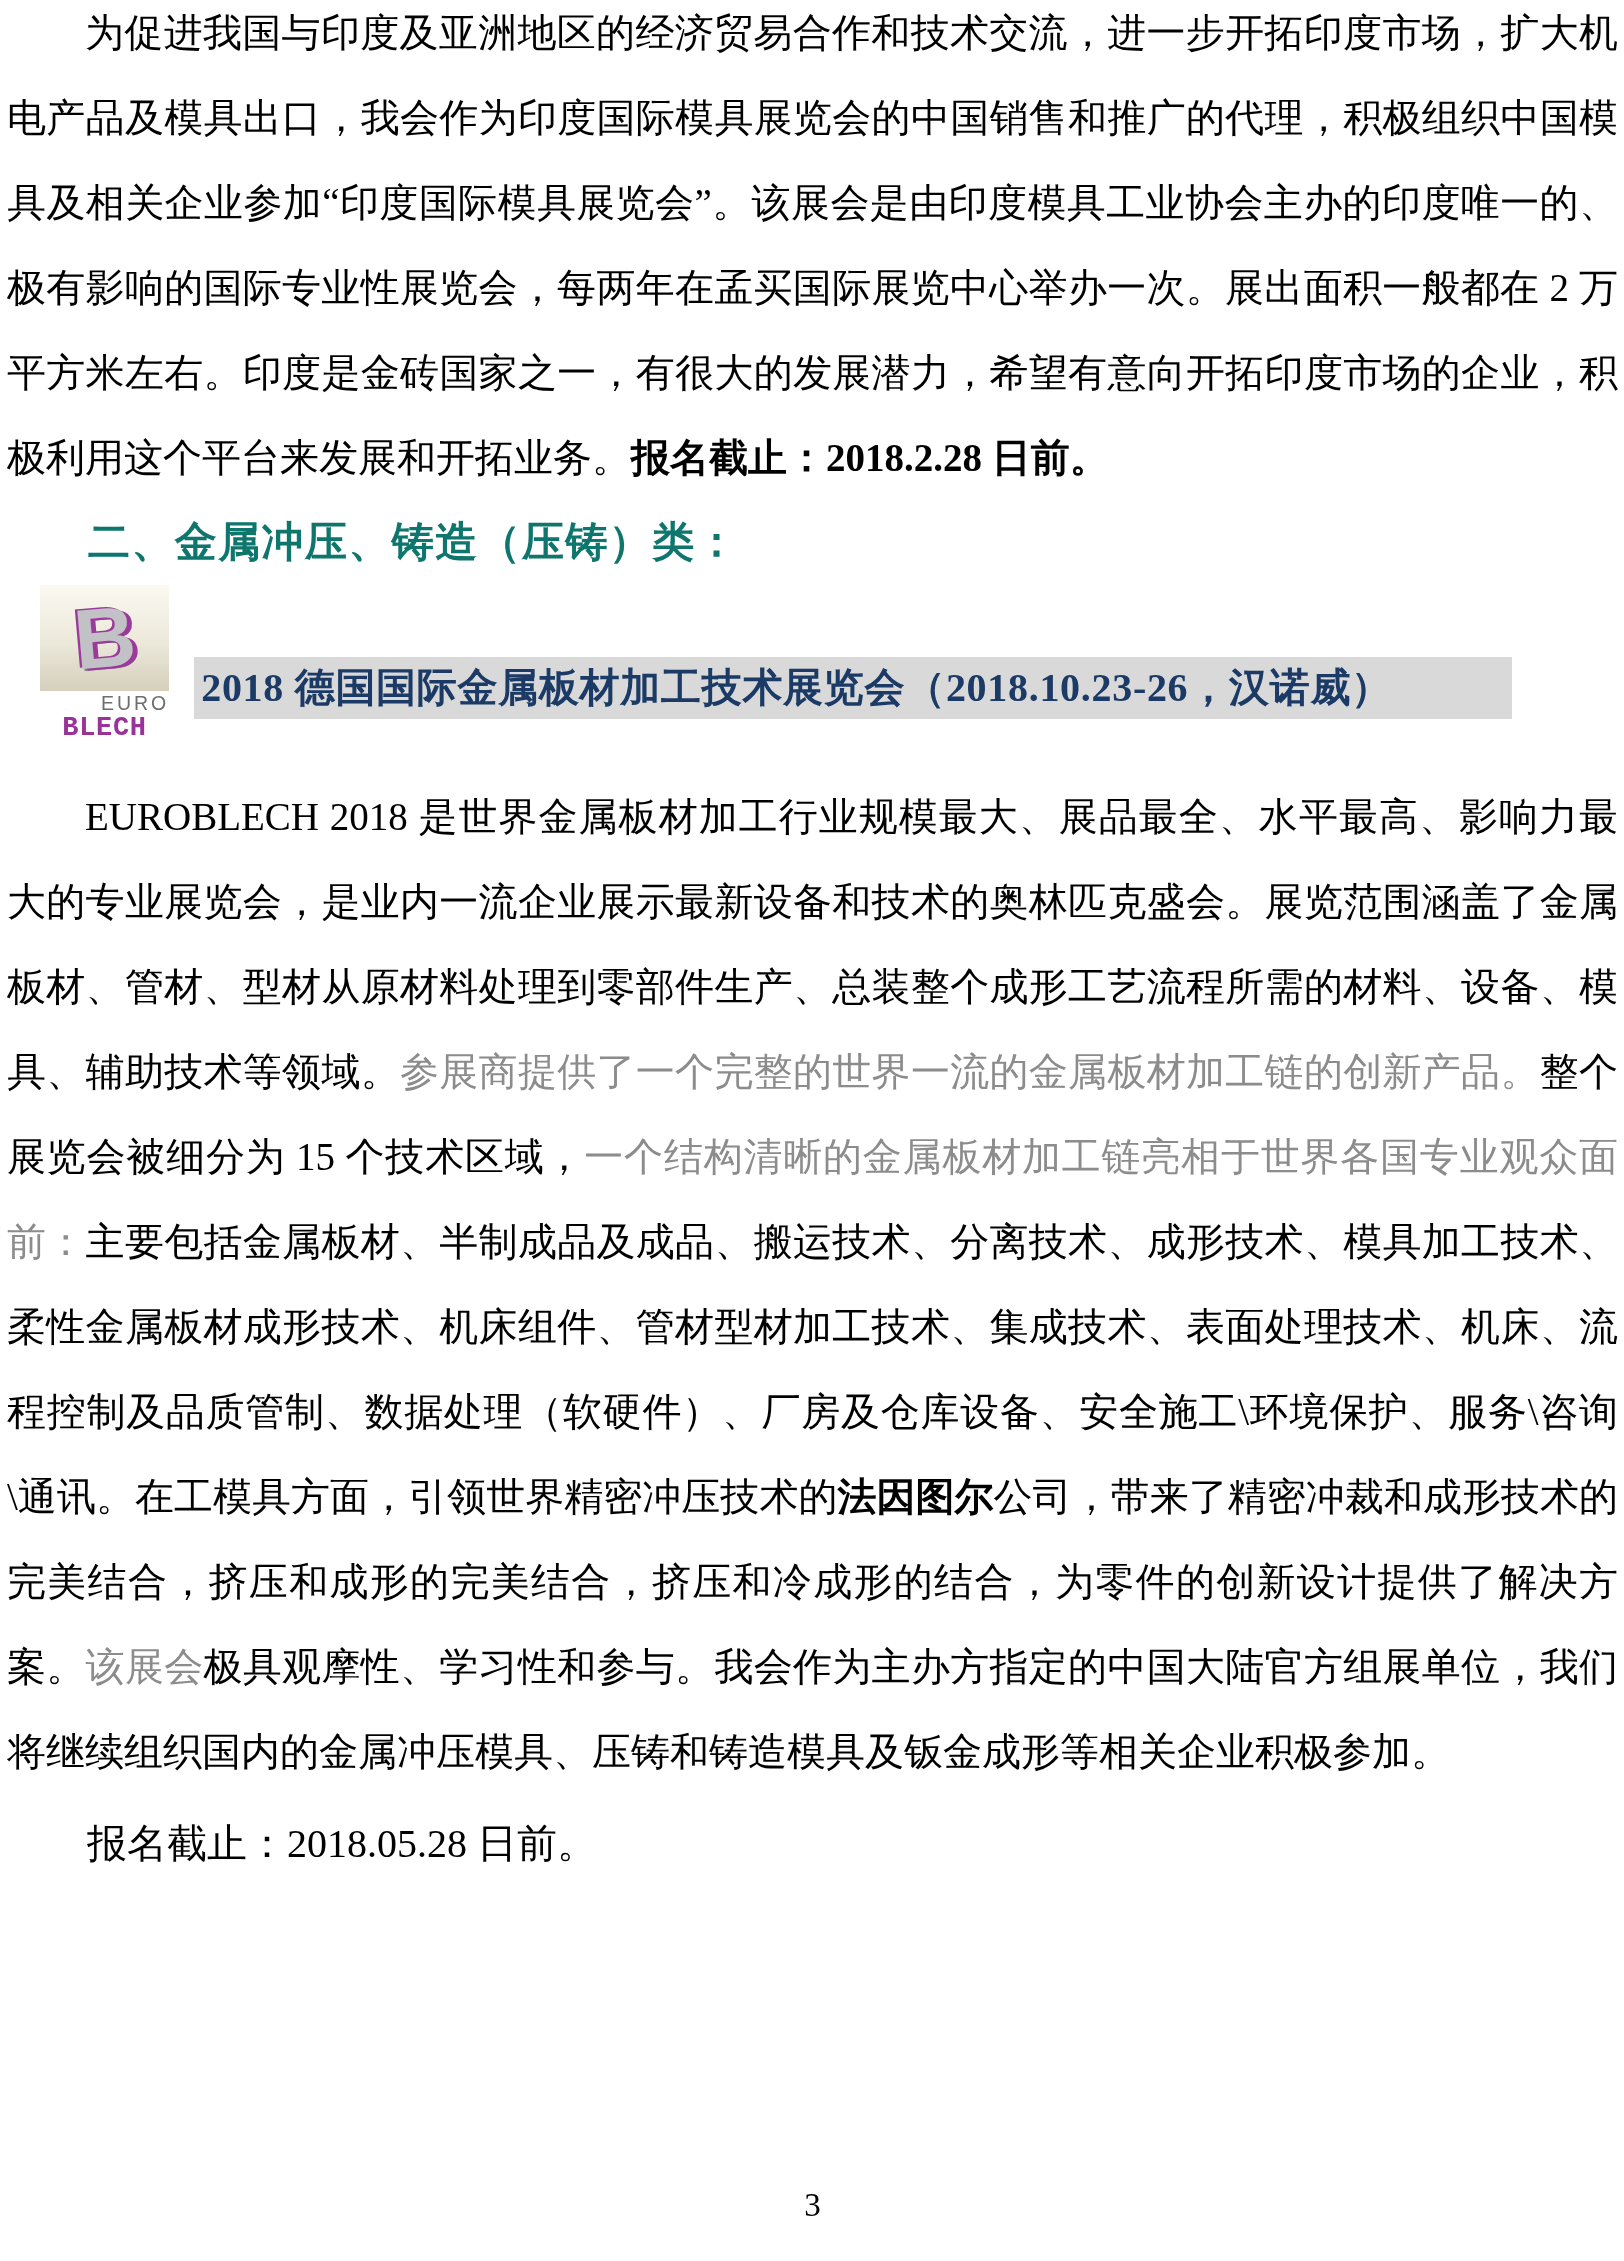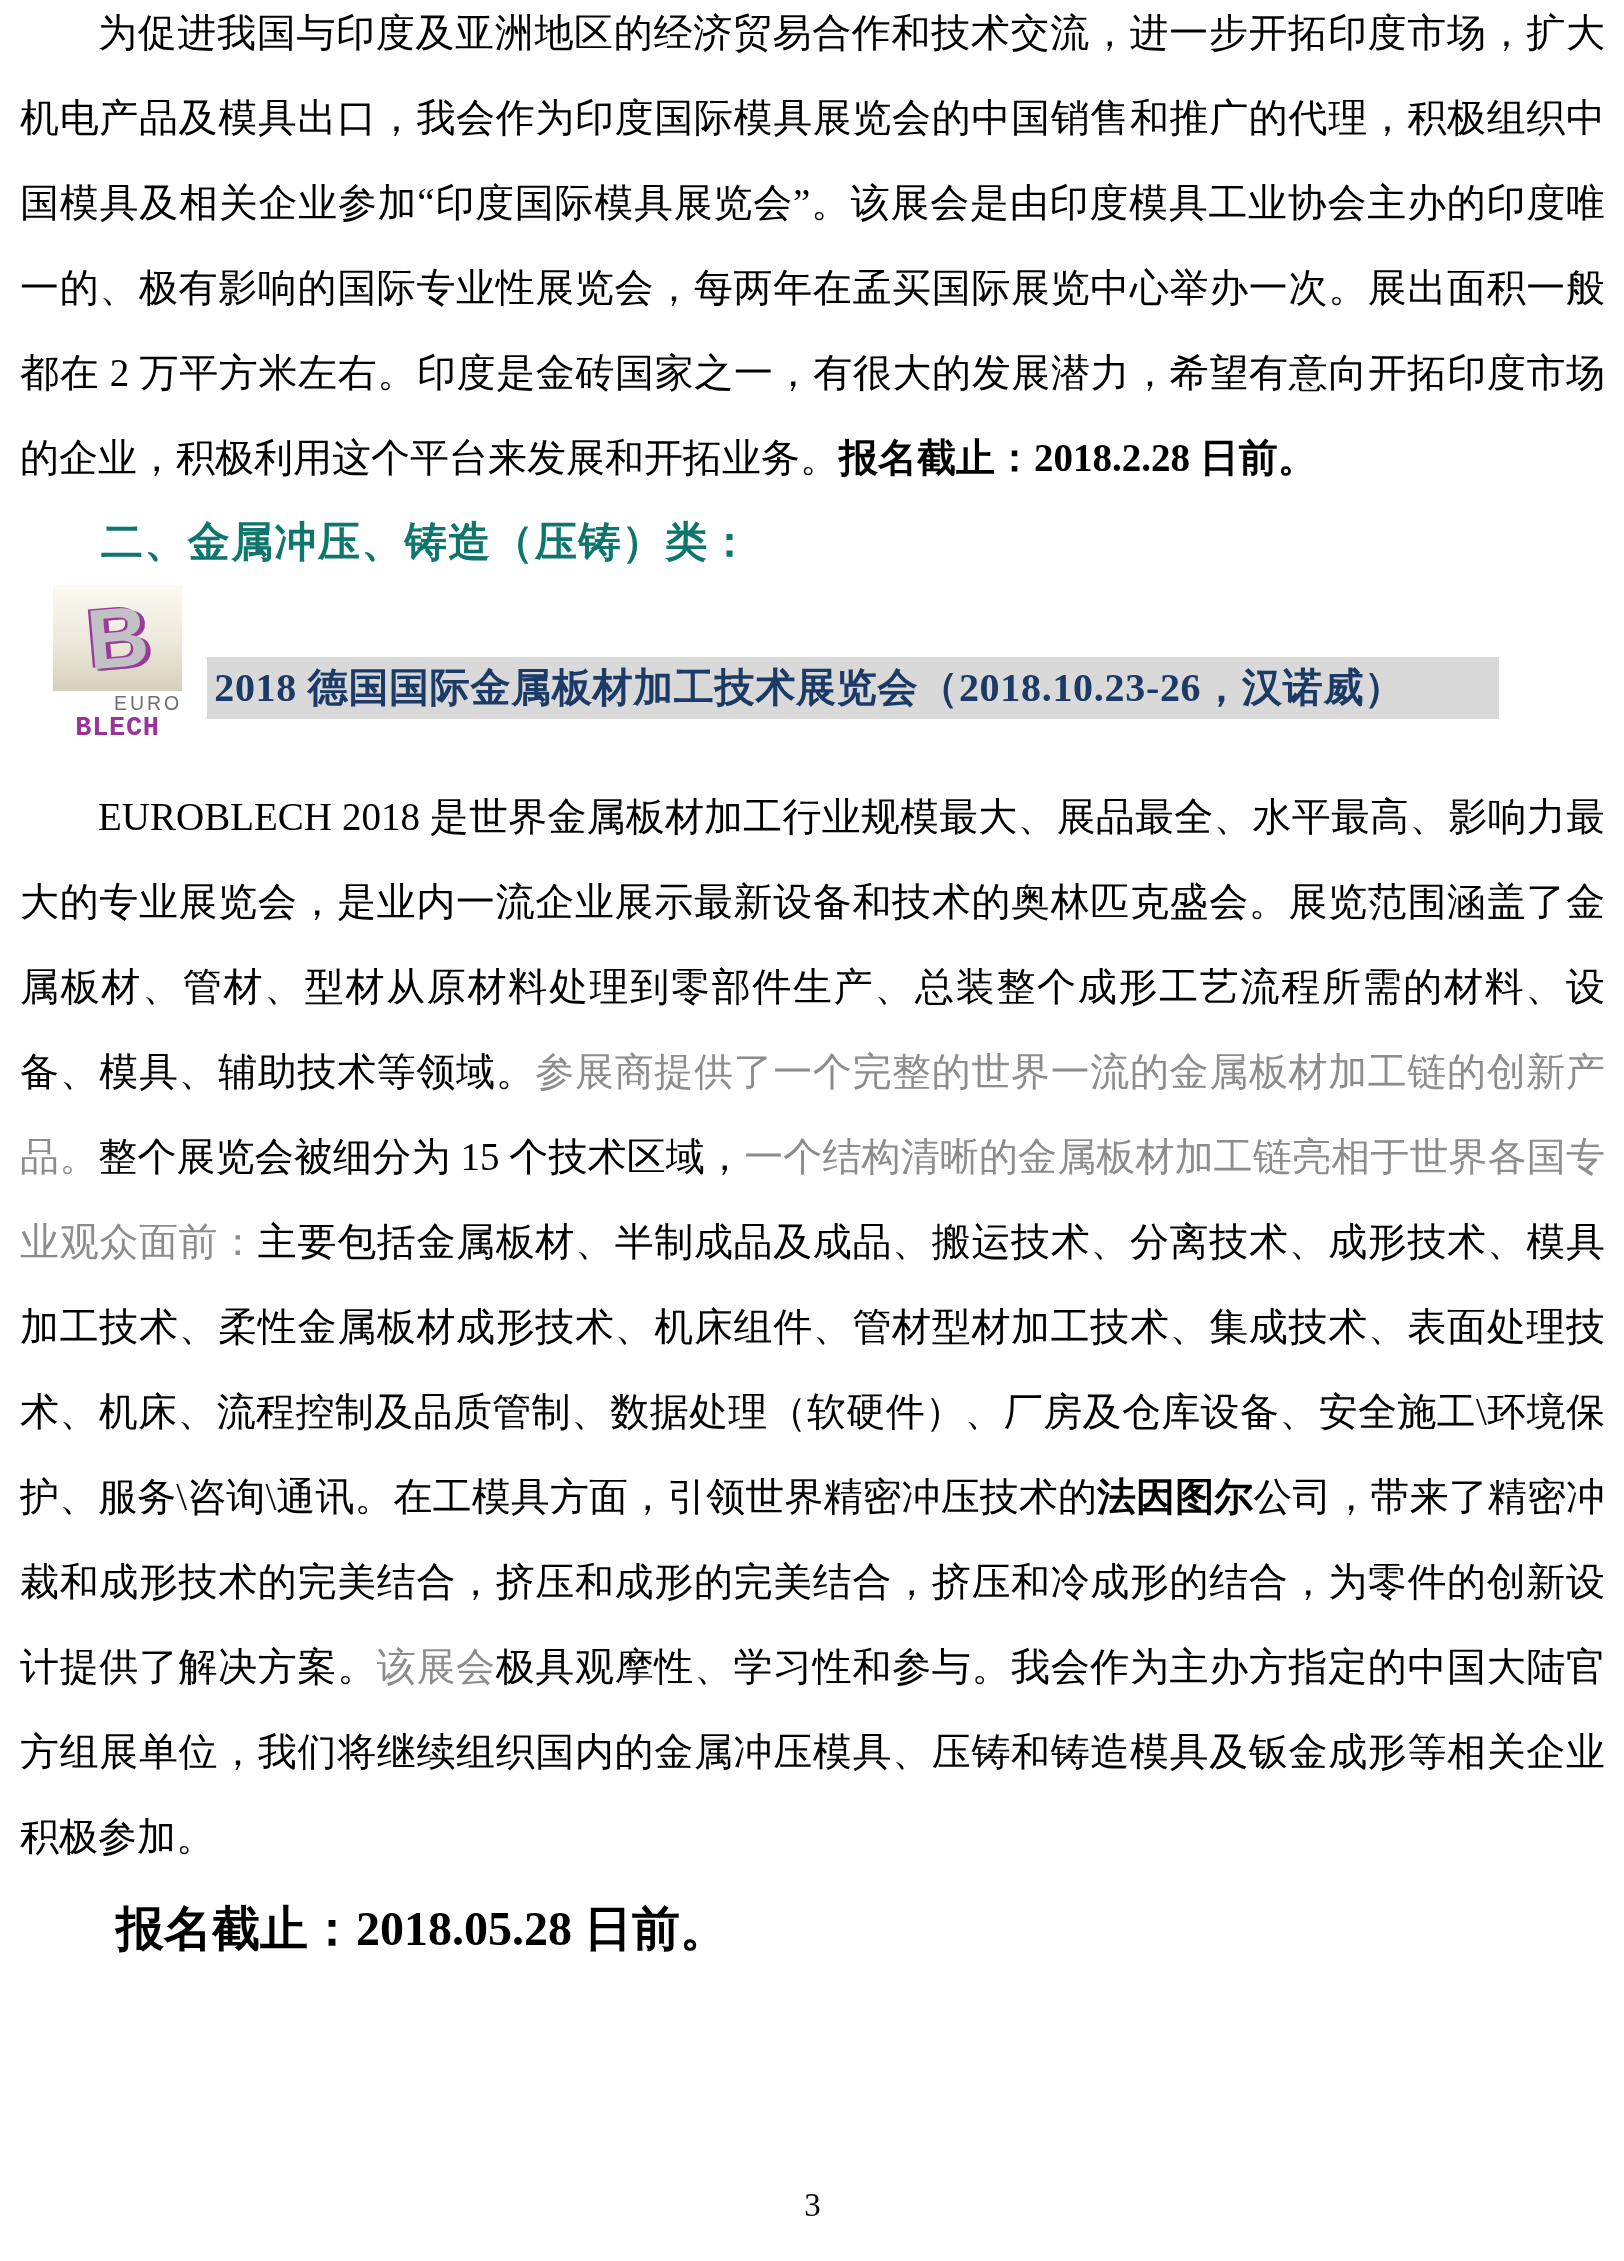--- a/index.html
+++ b/index.html
@@ -9,7 +9,7 @@
     height:2261px;
     background:#ffffff;
     box-sizing:border-box;
-    padding:0 20px;
+    padding:0 7px;
     overflow:hidden;
     font-family:"Liberation Serif", serif;
     color:#000;

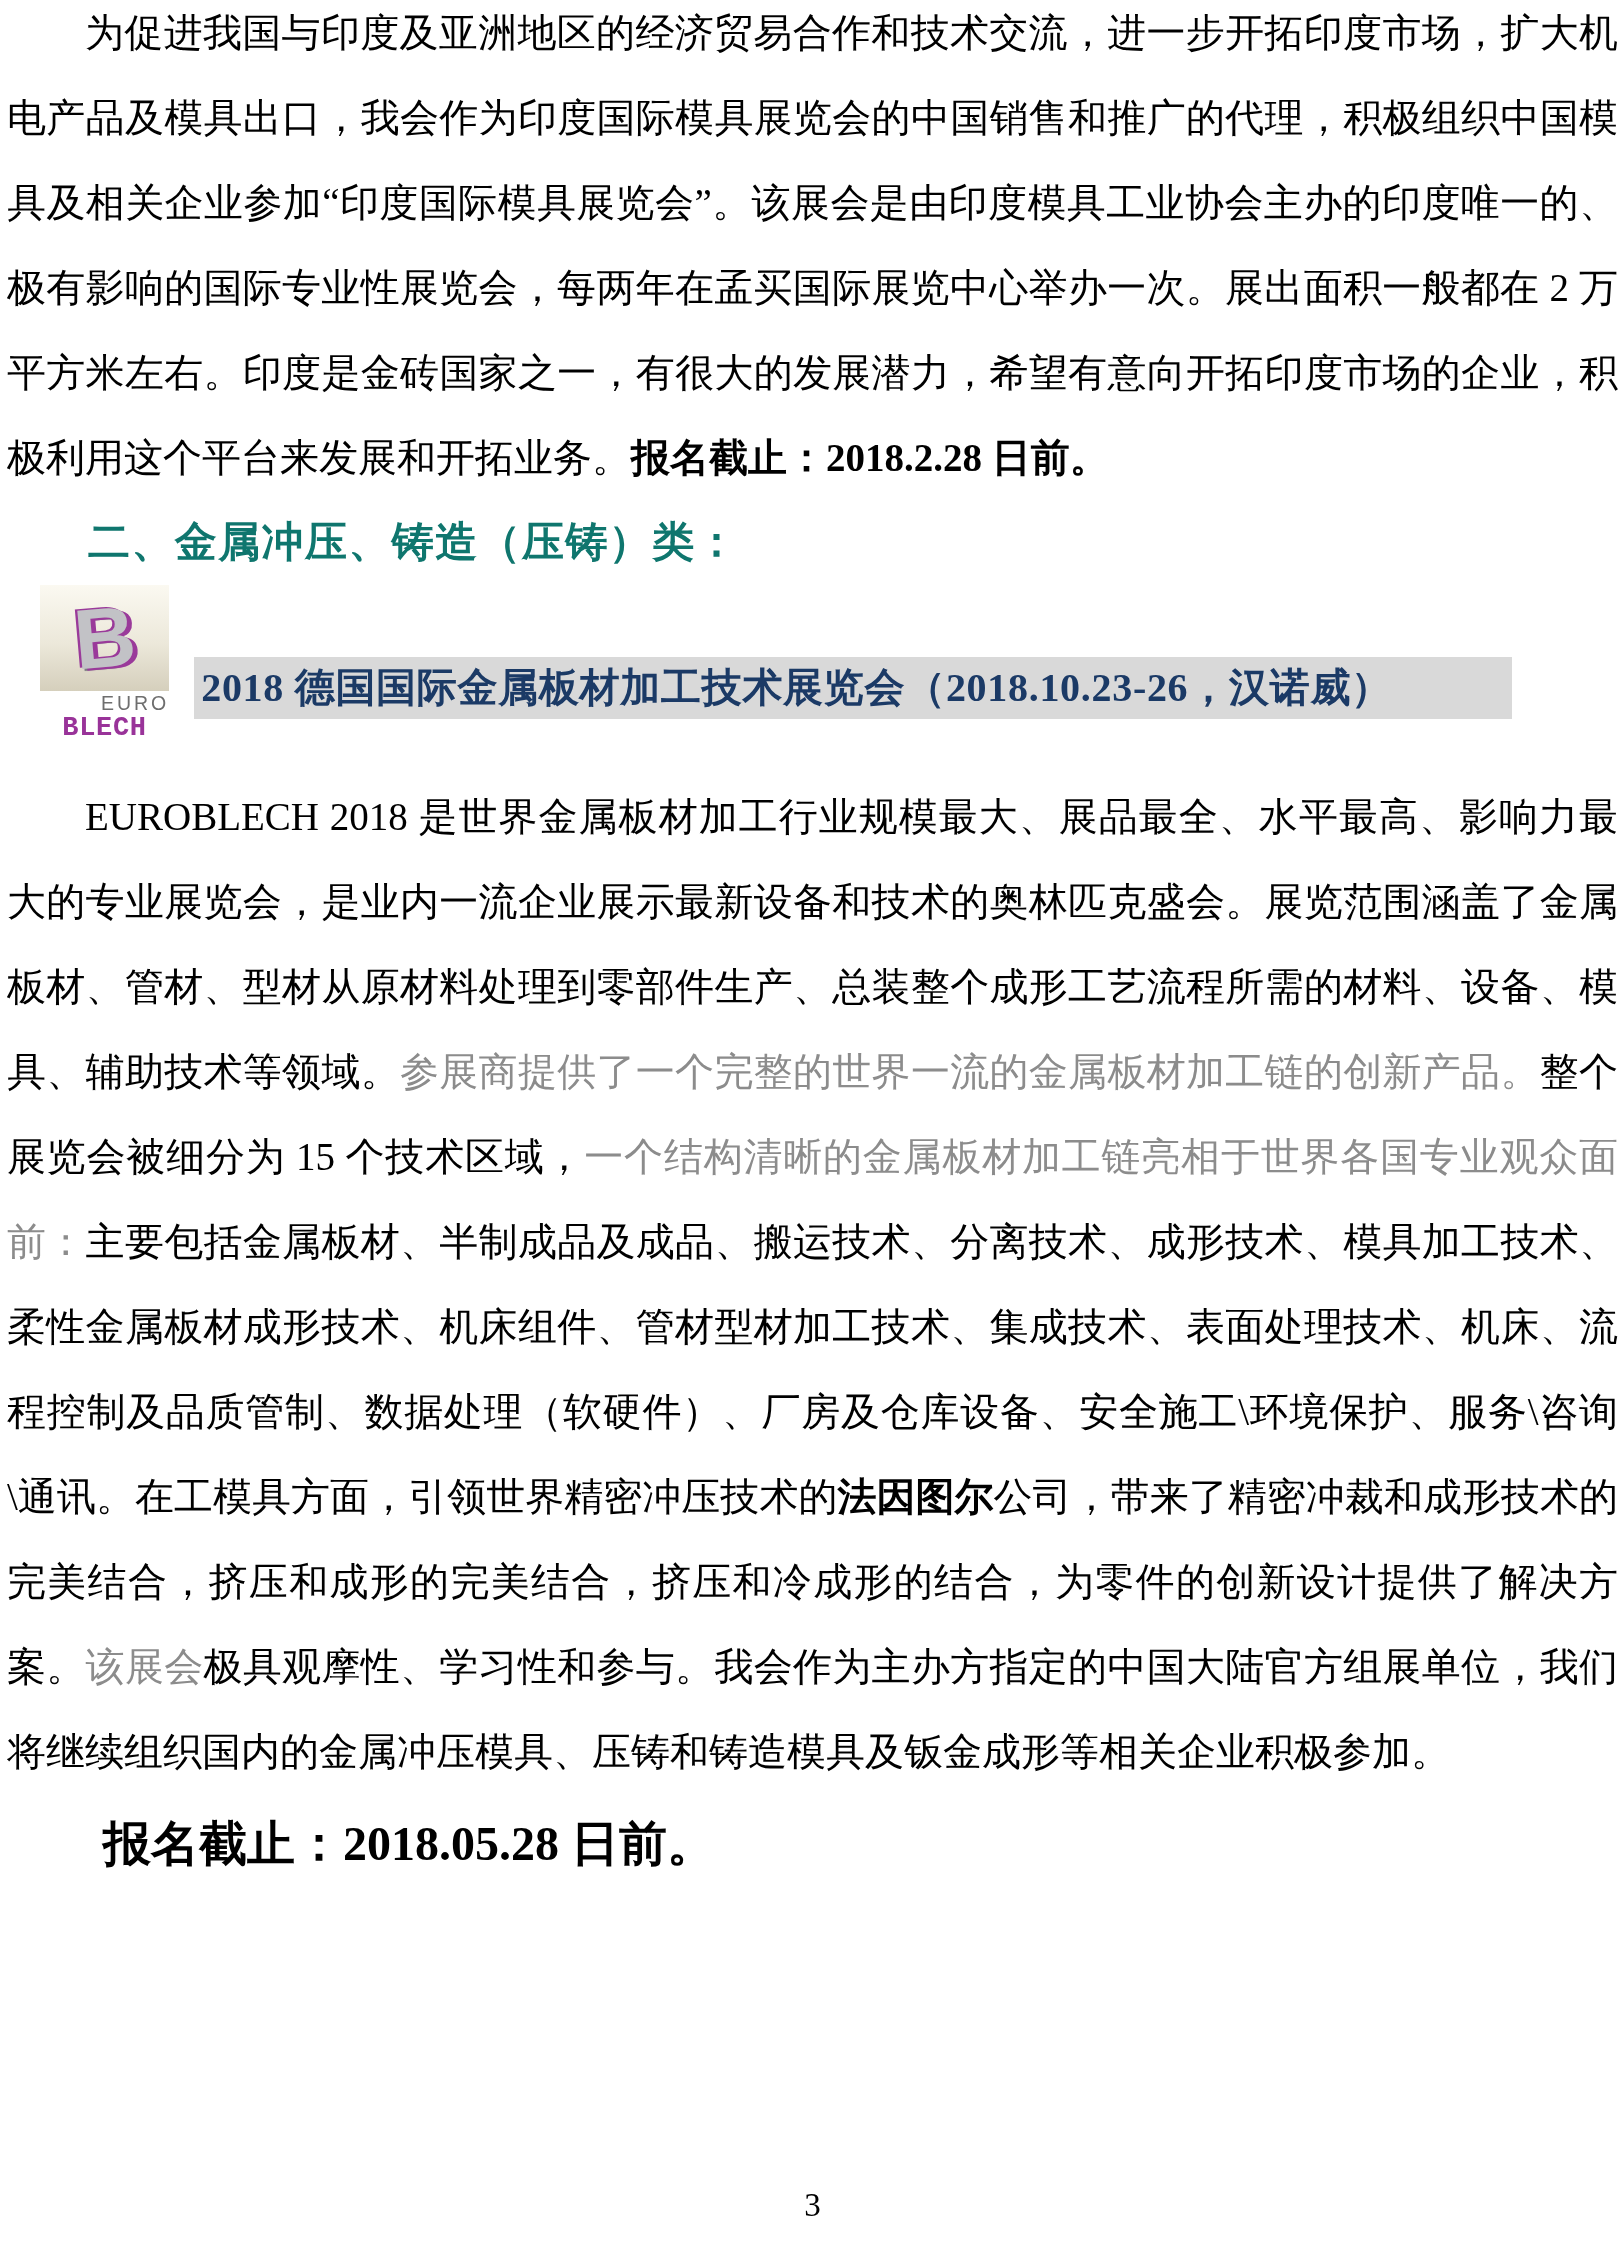--- a/index.html
+++ b/index.html
@@ -95,8 +95,8 @@
   }
   .para2{ margin-top:14.5px; }
   .deadline{
-    font-size:48px;
-    font-weight:bold;
+    font-size:40px;
+    font-weight:normal;
     line-height:85px;
     margin:7.2px 0 0 0;
   }

